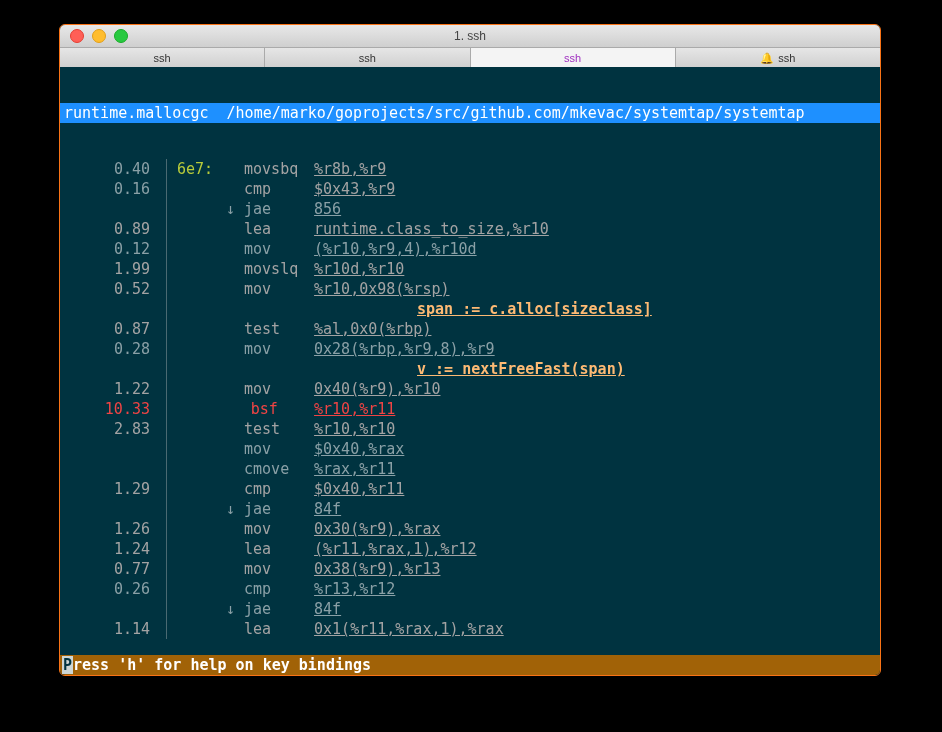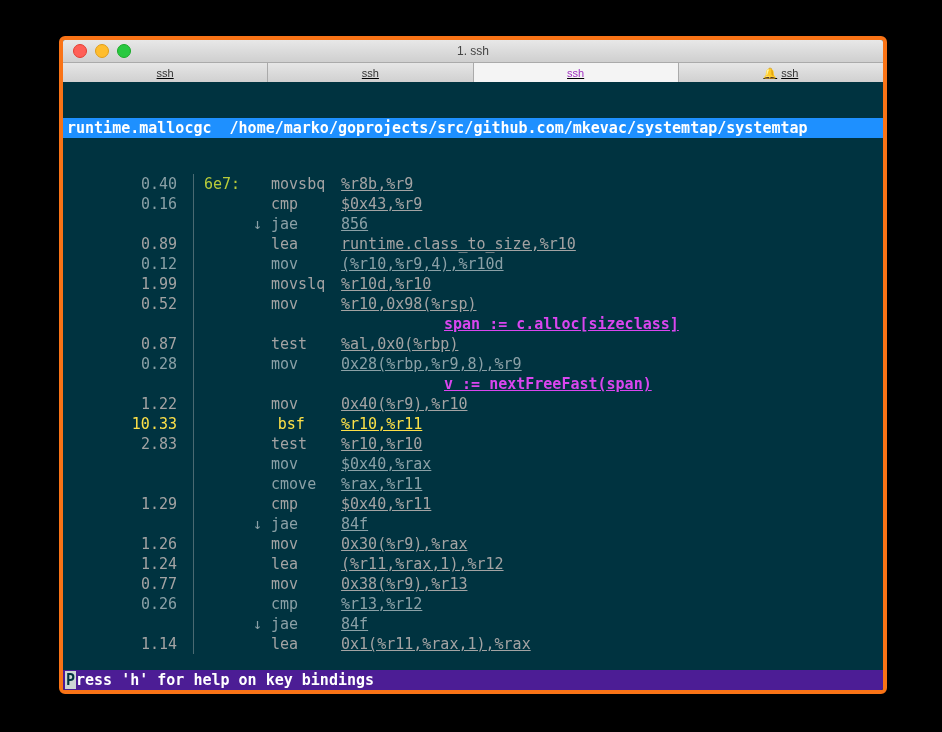--- a/index.html
+++ b/index.html
@@ -15,14 +15,14 @@
   .window {
     position: absolute;
     left: 59px;
-    top: 36px;
+    top: 24px;
     width: 820px;
     height: 650px;
     background: #003340;
     border-radius: 6px;
     box-shadow: 0 18px 40px rgba(0,0,0,0.7);
     overflow: hidden;
-    border: 4px solid #f97316;
+    border: 1px solid #f97316;
   }
   .titlebar {
     height: 22px;

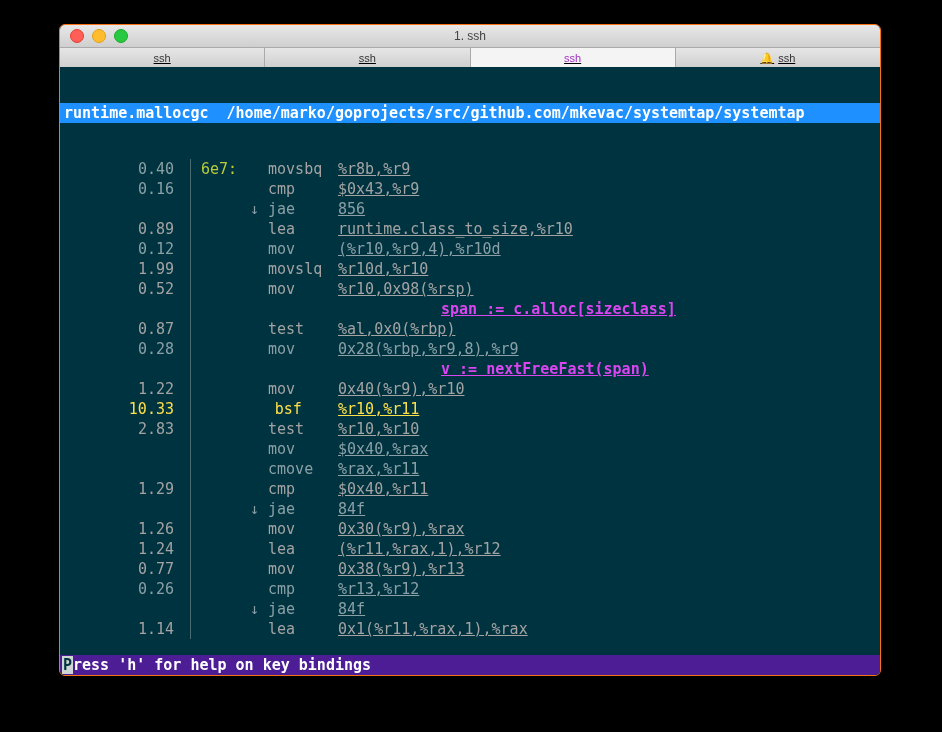--- a/index.html
+++ b/index.html
@@ -53,7 +53,6 @@
     background:#a21caf;
     display:flex;
     border-bottom:1px solid #999;
-    text-decoration:underline;
   }
   .tab {
     flex:1;

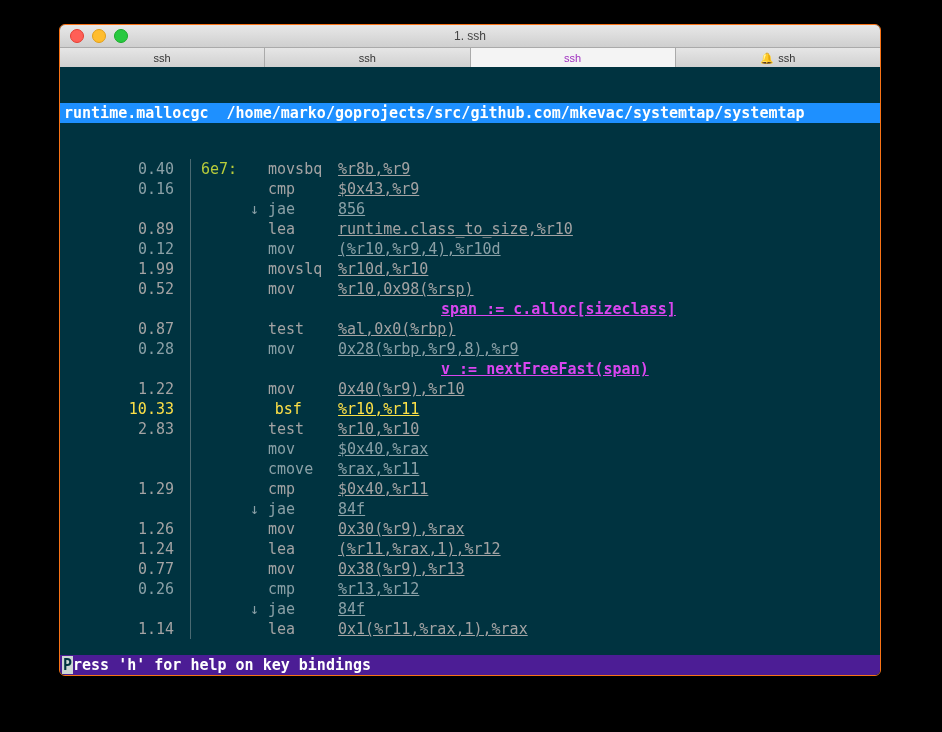--- a/index.html
+++ b/index.html
@@ -86,7 +86,6 @@
     height:20px;
     line-height:20px;
     overflow:hidden;
-    font-weight:bold;
   }
   .rows { }
   .row {

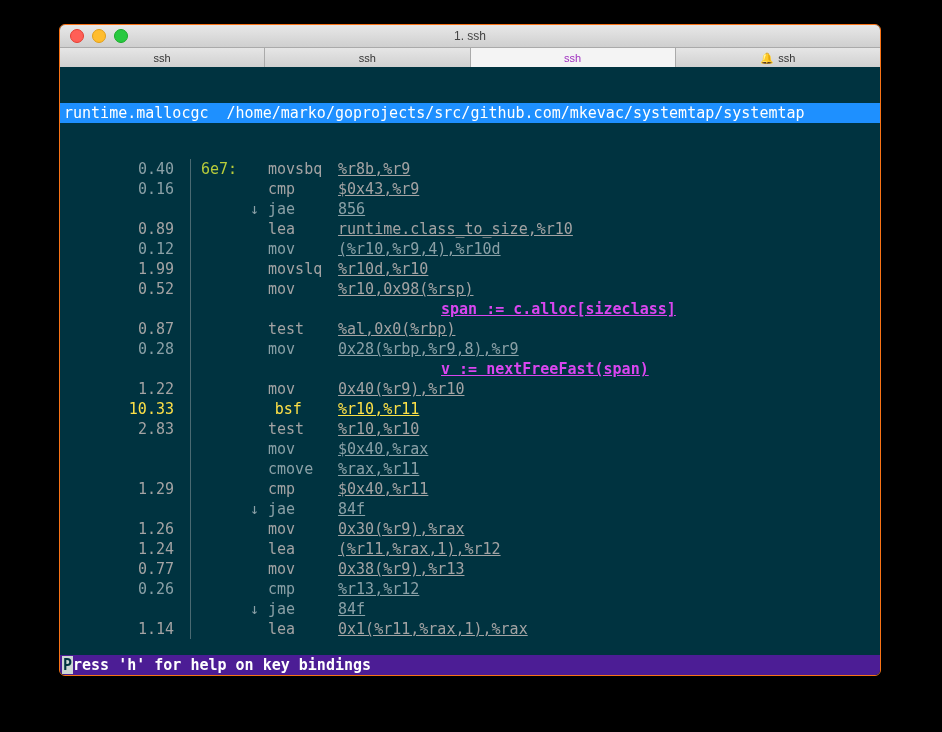--- a/index.html
+++ b/index.html
@@ -92,7 +92,6 @@
     display:flex;
     height:20px;
     line-height:20px;
-    margin-left:24px;
   }
   .pct {
     width:90px;

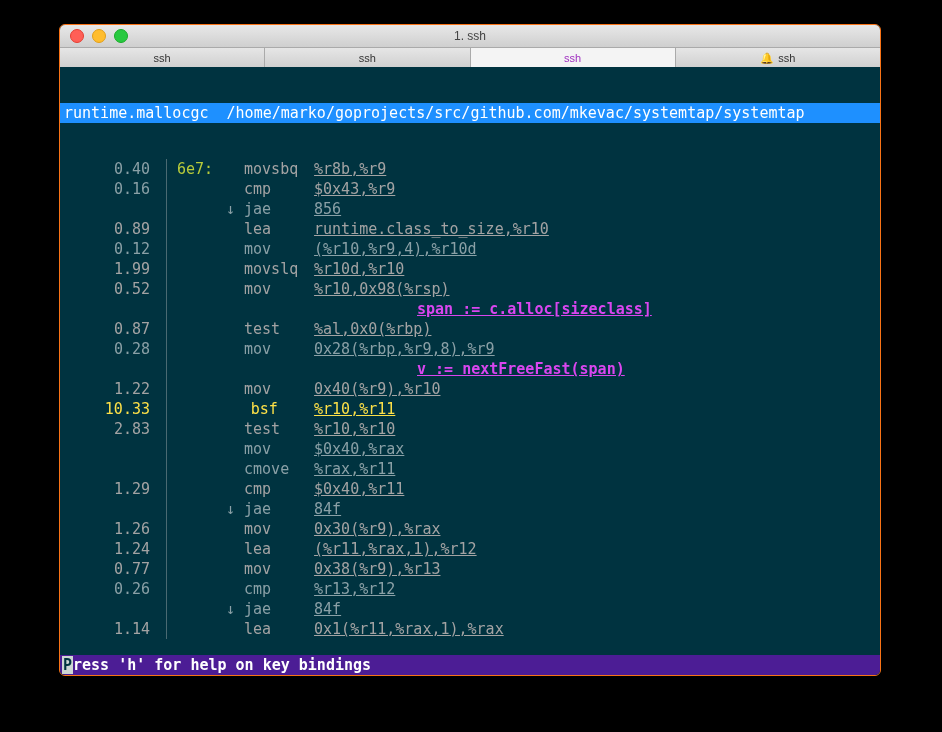--- a/index.html
+++ b/index.html
@@ -122,7 +122,7 @@
   }
   .comment-row .ops {
     padding-left: 250px;
-    color:#d946ef;
+    color:#fdba74;
     font-weight:bold;
   }
   .c-dim   { color:#8aa0a6; }

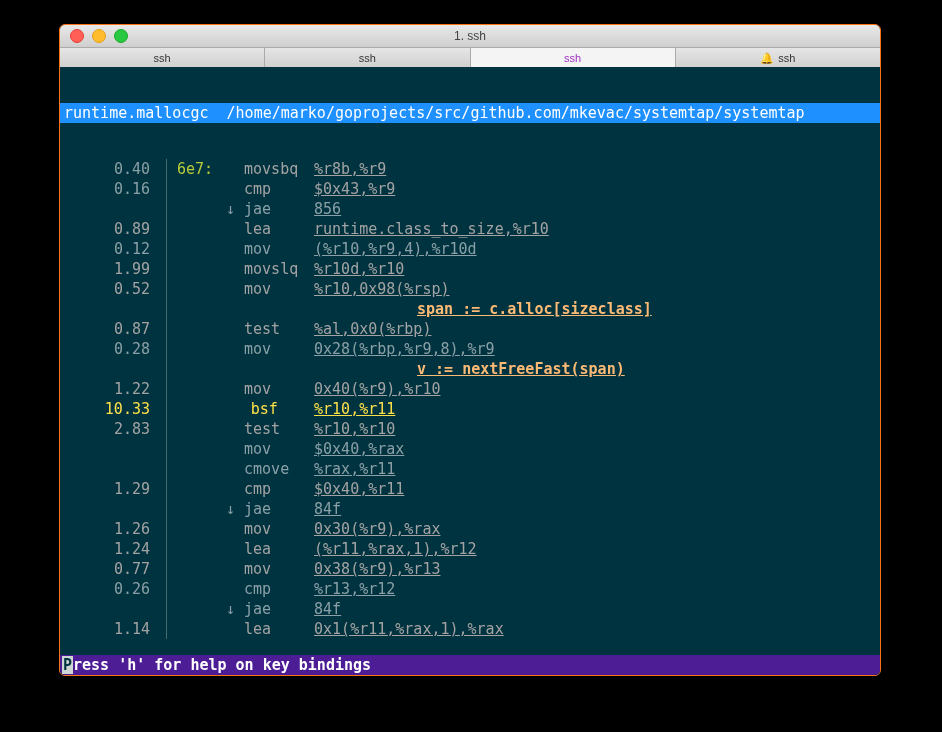--- a/index.html
+++ b/index.html
@@ -128,7 +128,7 @@
   .c-dim   { color:#8aa0a6; }
   .c-olive { color:#a3a3a3; }
   .c-white { color:#ffffff; font-weight:bold; }
-  .c-red   { color:#fde047;text-align:right; }
+  .c-red   { color:#ef4444;text-align:right; }
   .foot {
     position:absolute;
     bottom:0; left:0; right:0;

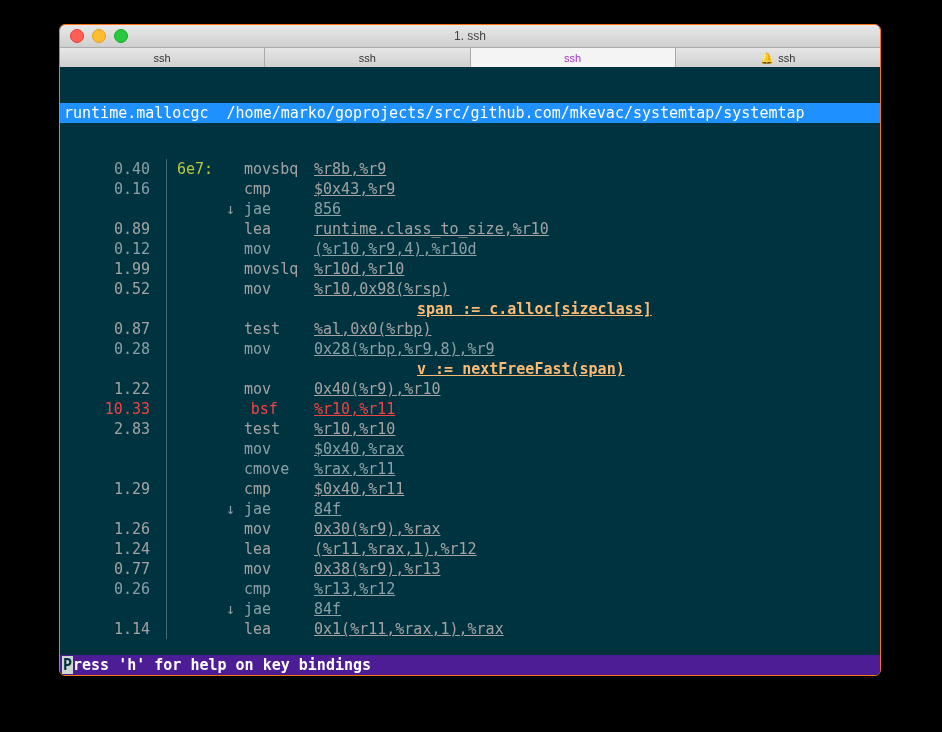--- a/index.html
+++ b/index.html
@@ -137,7 +137,7 @@
     color:#ffffff;
     font-weight:bold;
     padding-left:2px;
-    background:#4c1d95;
+    background:#a16207;
   }
   .foot .inv {
     background:#cdd6d4;

